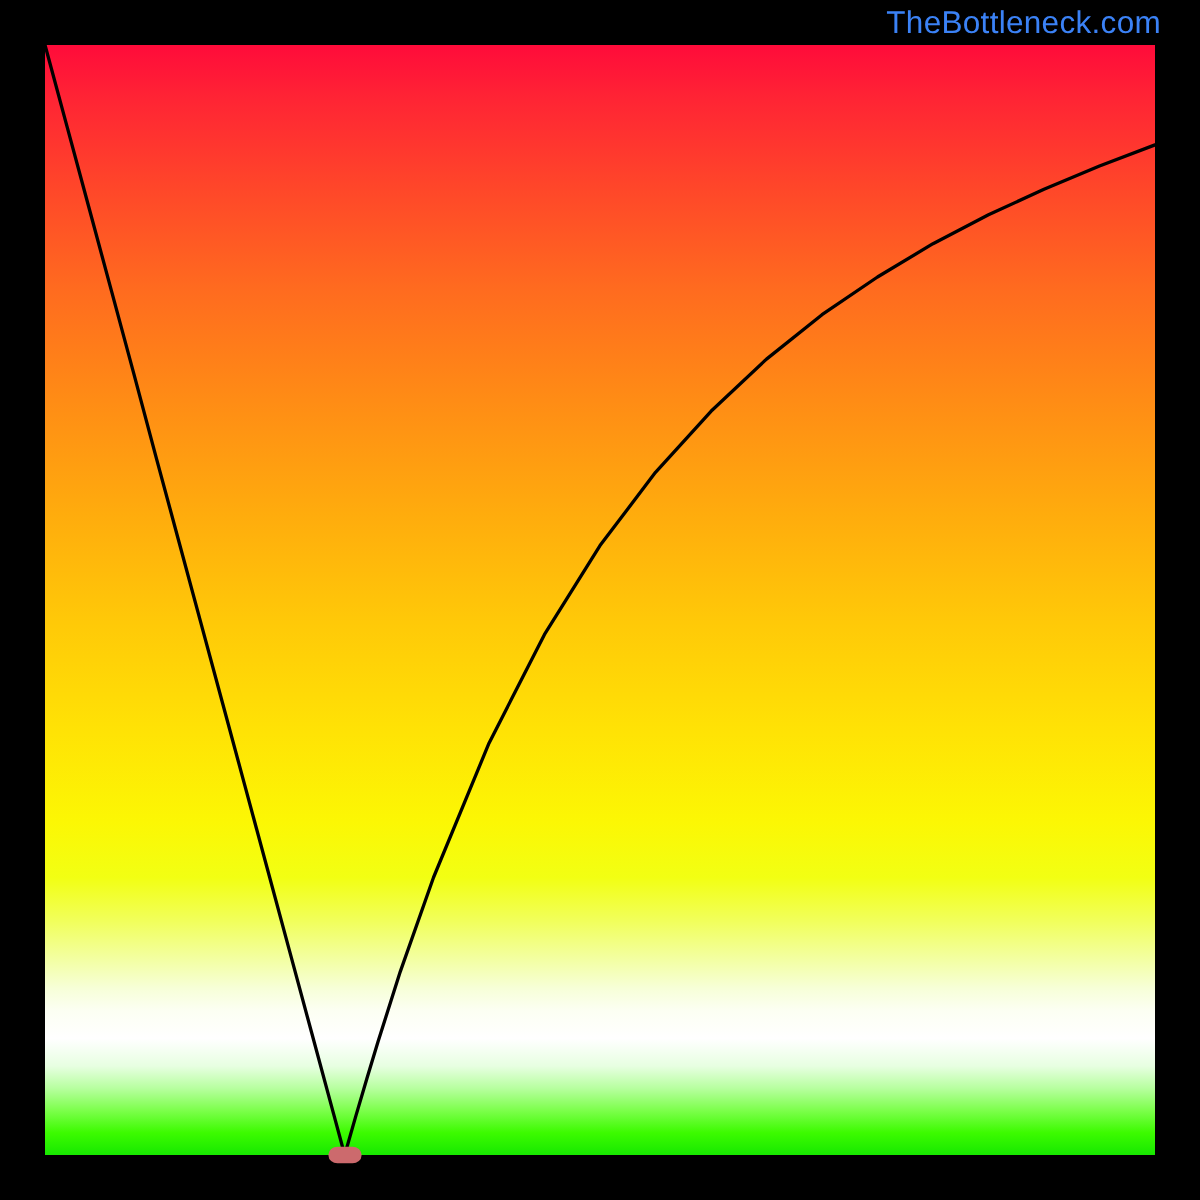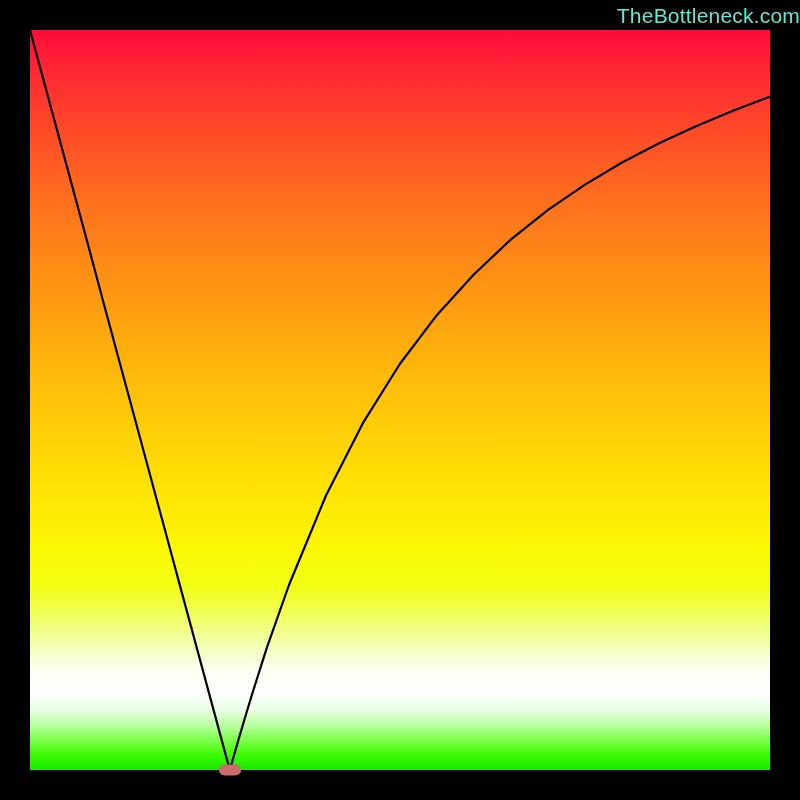--- a/index.html
+++ b/index.html
@@ -49,8 +49,8 @@
   .watermark {
     position: absolute;
     top: 4px;
-    right: 0;
-    color: #5eead4;
+    right: 26px;
+    color: #3b82f6;
     font-size: 21px;
     font-weight: 500;
     letter-spacing: 0.2px;

